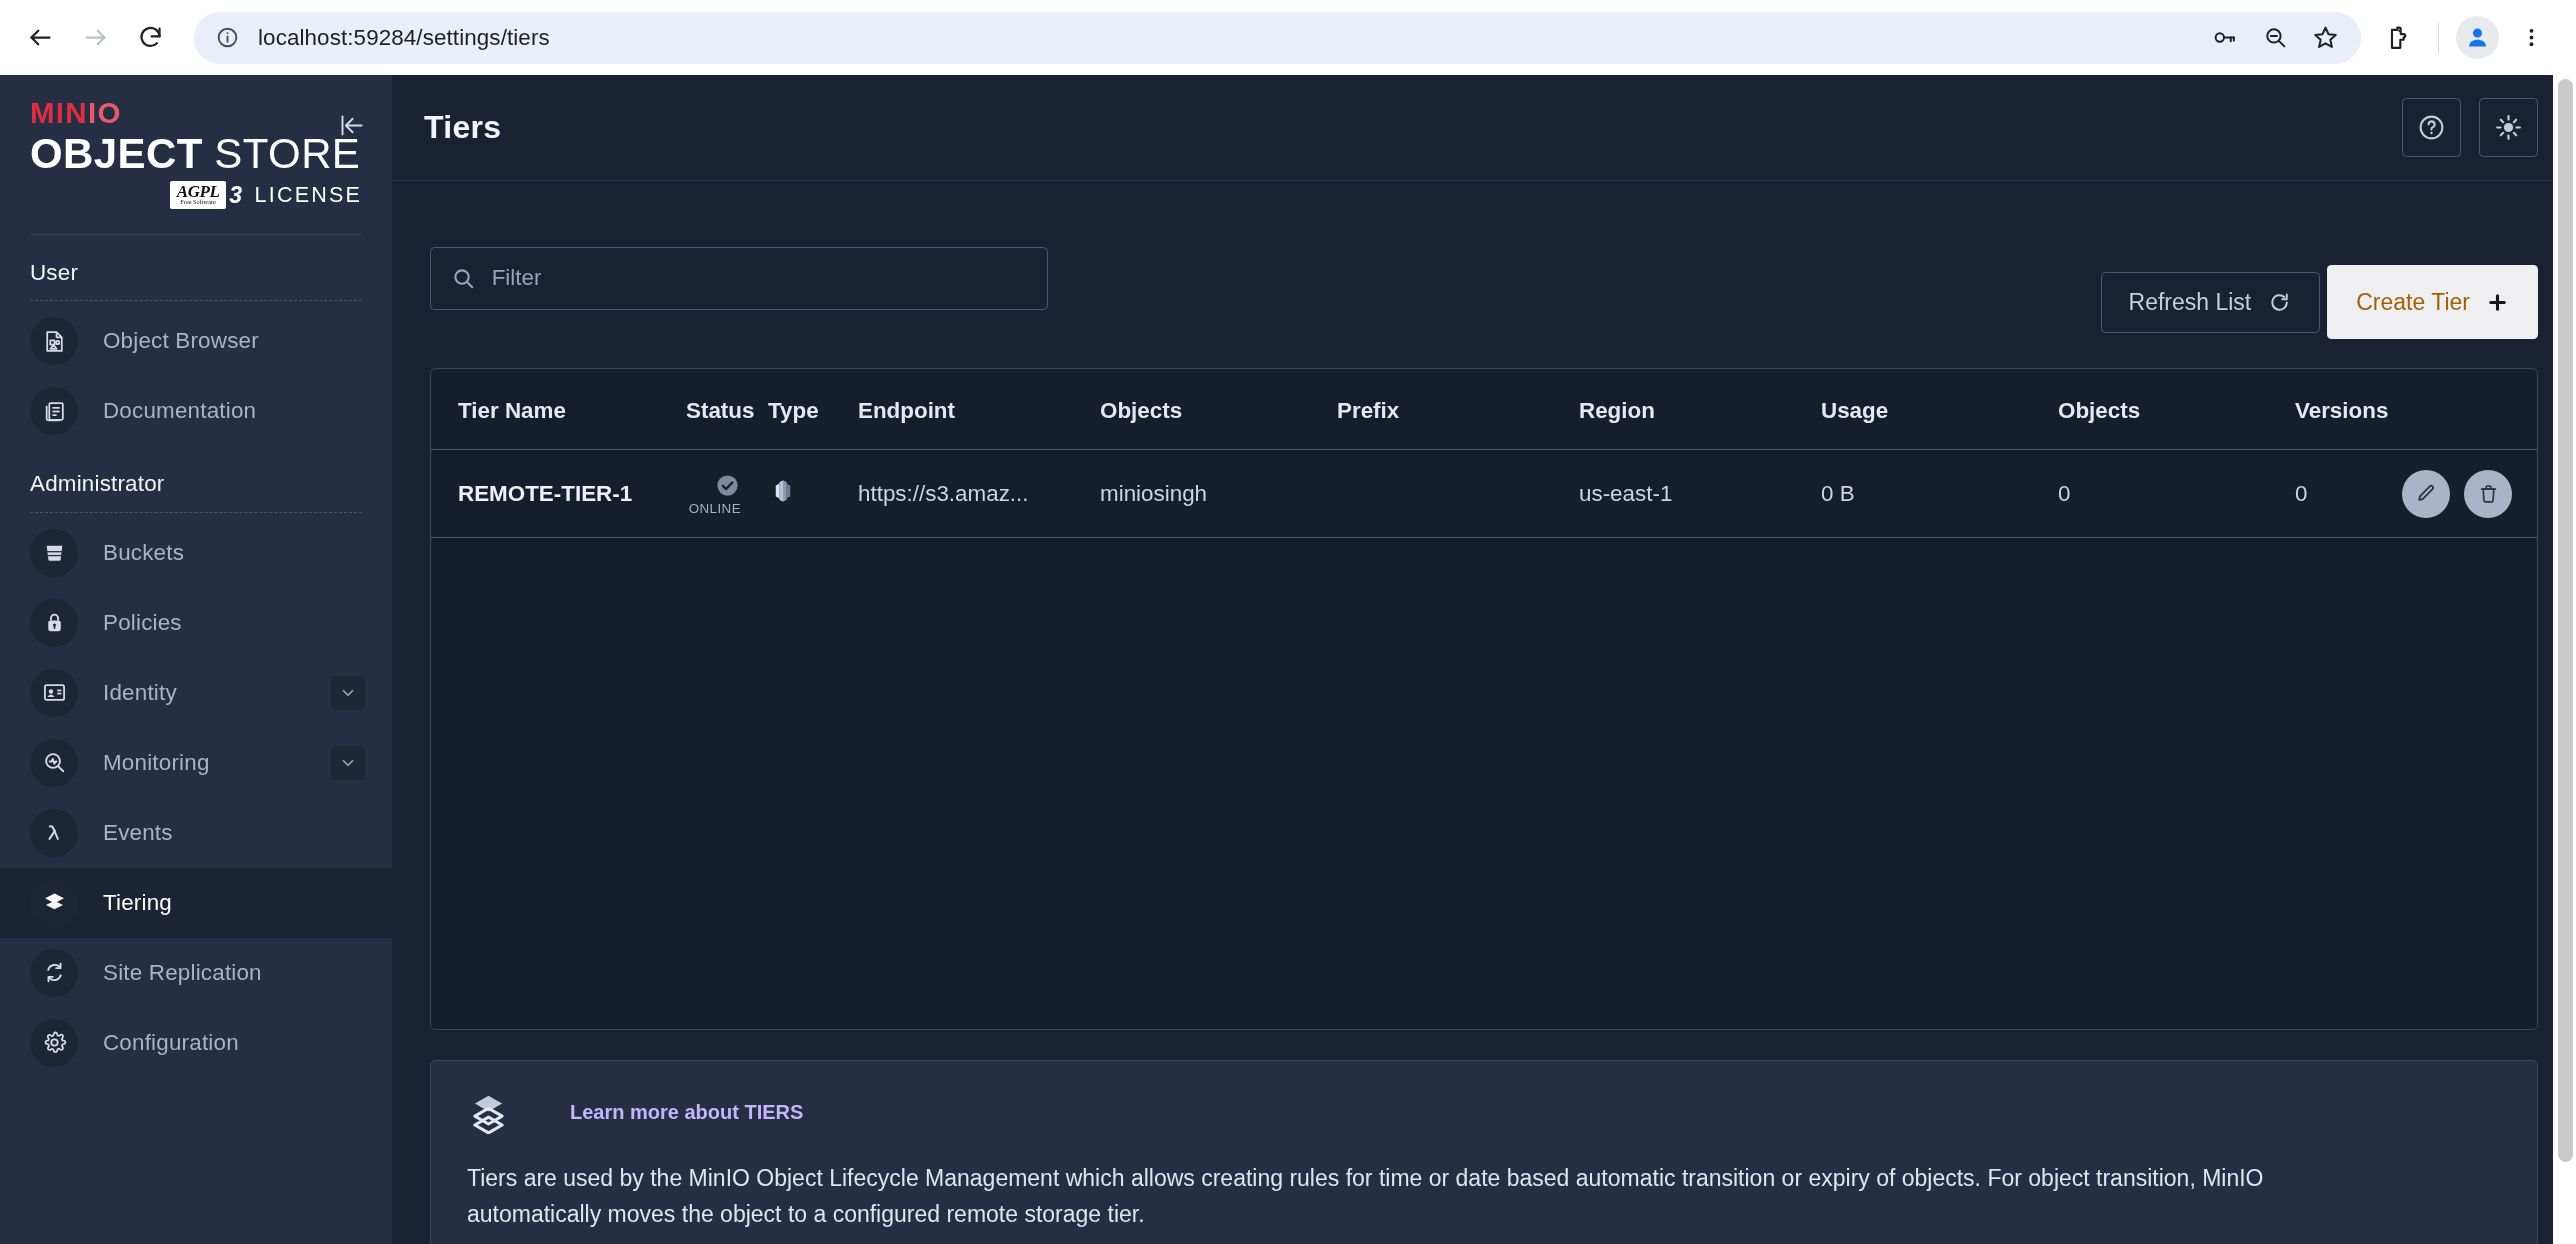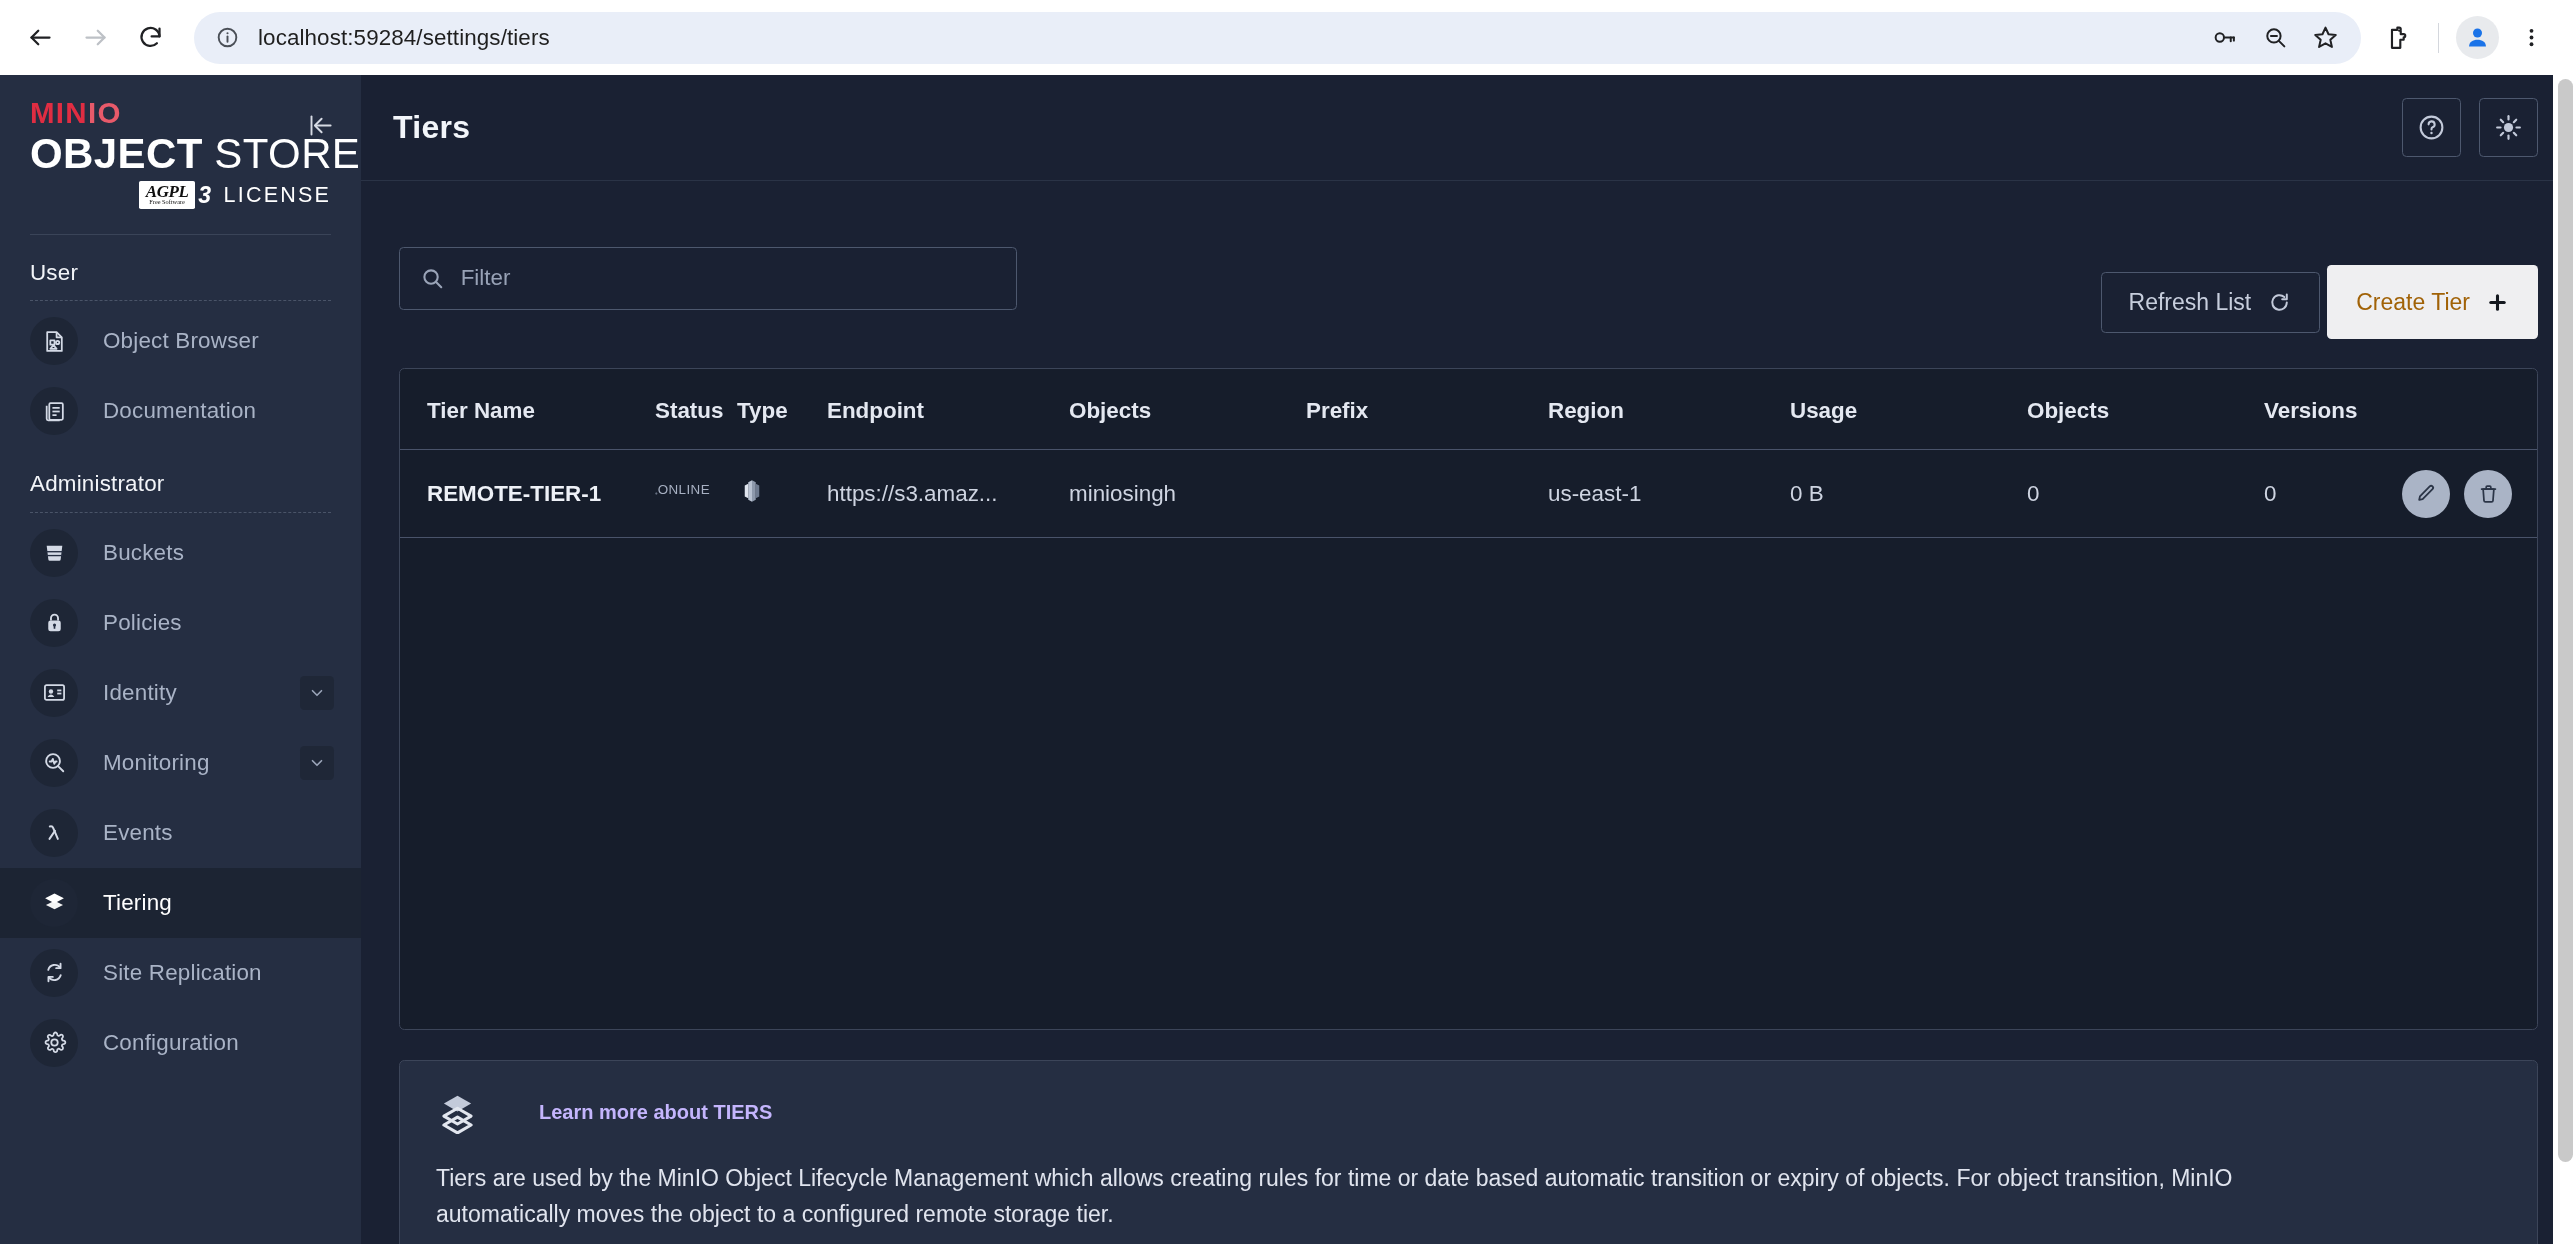--- a/index.html
+++ b/index.html
@@ -84,7 +84,7 @@
 
   
   #sidebar {
-    width: 361px;
+    width: 392px;
     flex: none;
     background: #252e42;
     display: flex;

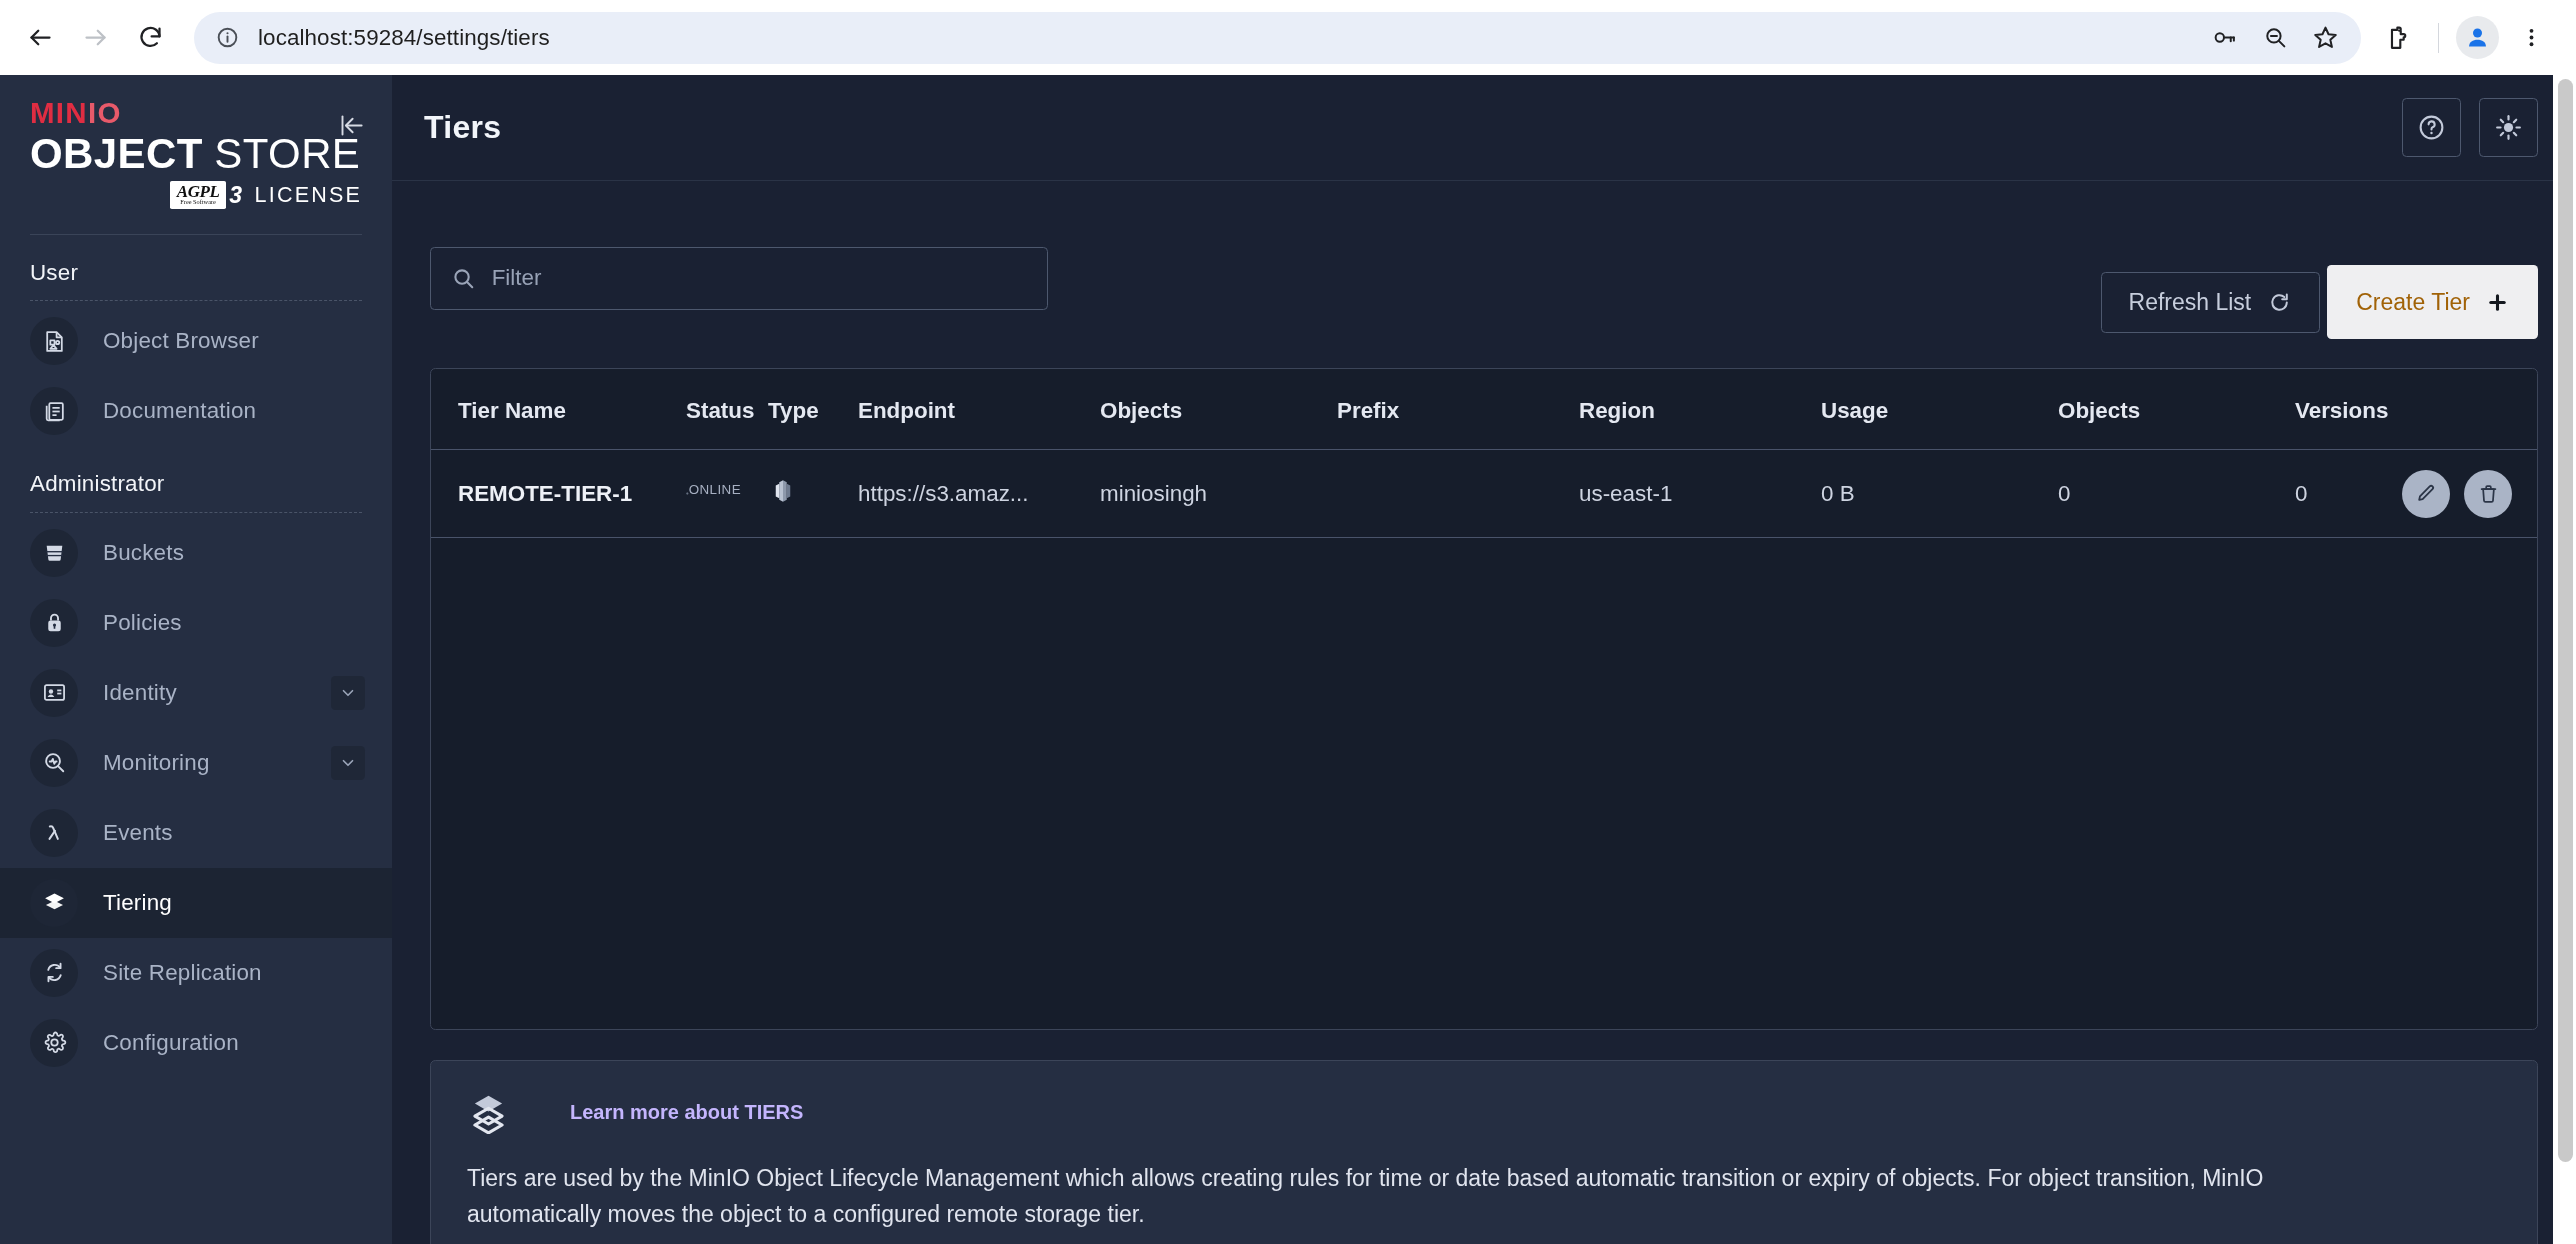--- a/index.html
+++ b/index.html
@@ -321,7 +321,7 @@
   td.tier-name { font-weight: bold; color: #eef1f7; }
   .col-pad-first { padding-left: 27px !important; }
   .status-cell { text-align: left; }
-  .status-wrap { display: flex; flex-direction: row; align-items: flex-start; width: 55px; }
+  .status-wrap { display: flex; flex-direction: column; align-items: flex-end; width: 55px; }
   .status-label { font-size: 13.4px; color: #a7b0c2; letter-spacing: 0.4px; margin-top: 1.8px; }
   .row-actions { display: flex; justify-content: flex-end; gap: 14.3px; padding-right: 25px; }
   .circ-btn {

